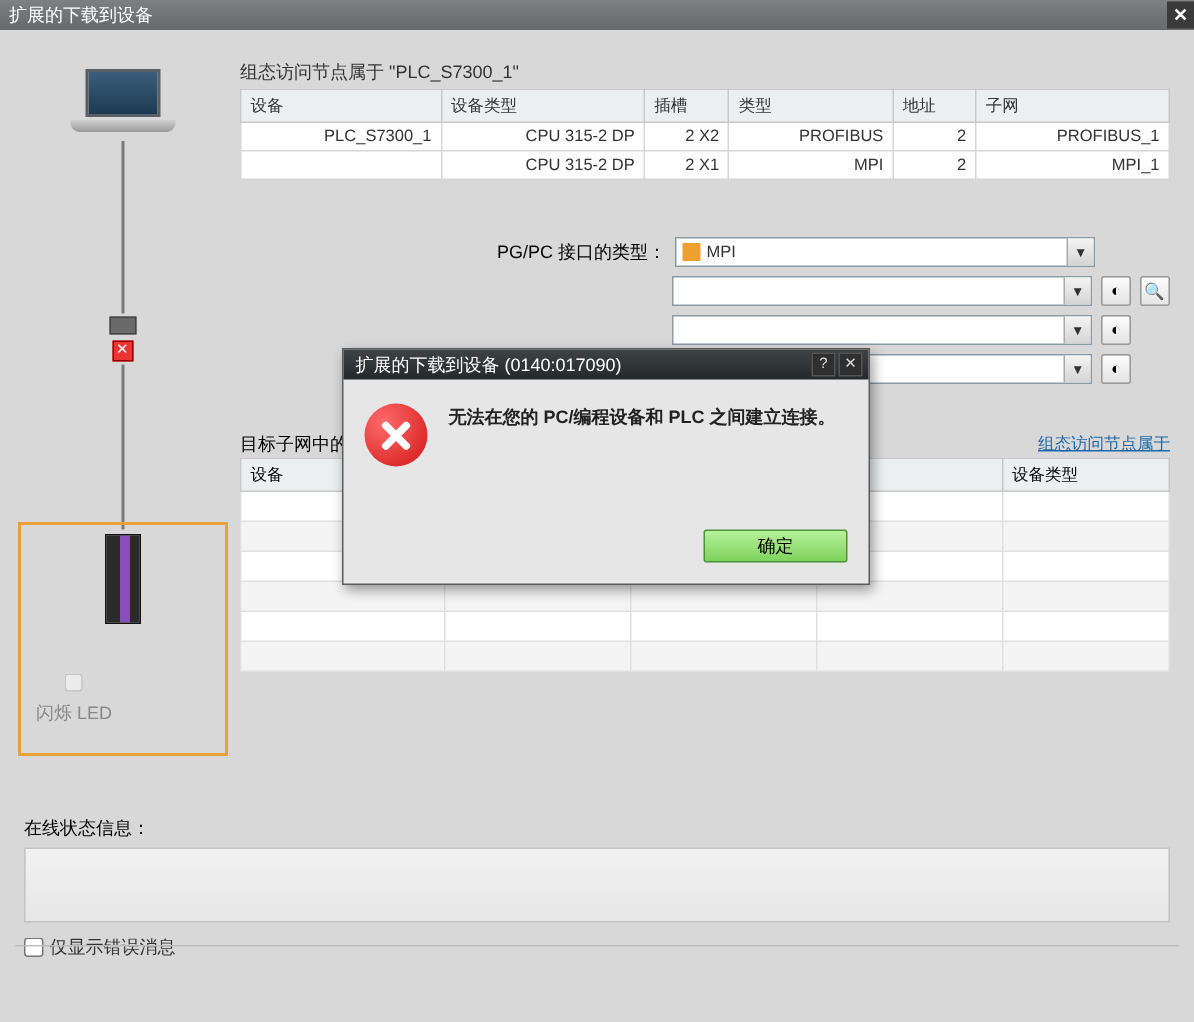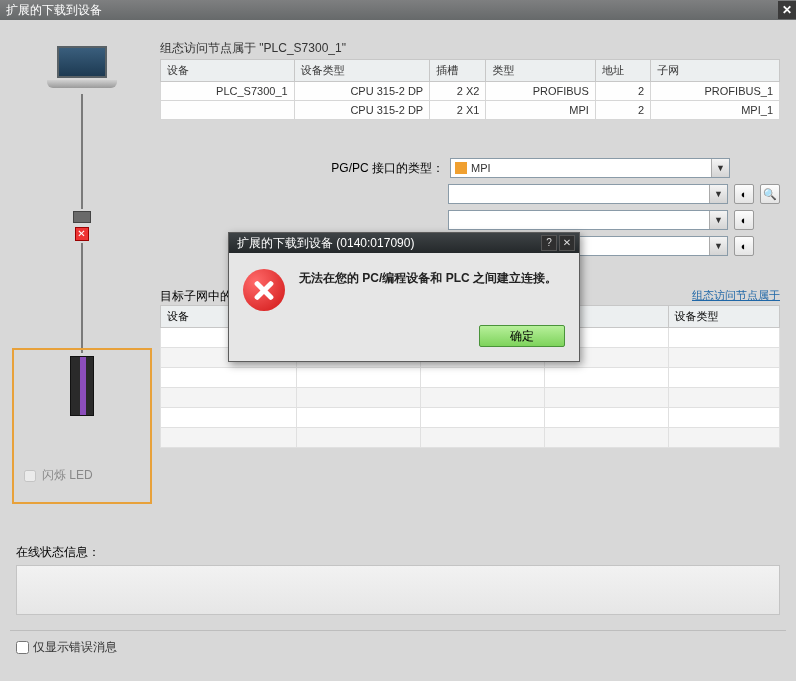--- a/index.html
+++ b/index.html
@@ -327,12 +327,13 @@
     padding: 0 14px 14px 0;
   }
   .ok-btn {
-    width: 86px; height: 22px;
+    width: 96px; height: 22px;
     background: linear-gradient(to bottom,#b7f09a,#7ed35c);
     border:1px solid #4a933a;
     border-radius:2px;
     font-size:12px;
     cursor:pointer;
+    margin-top:28px;
   }
   .mpi-icon {
     width:12px;height:12px;

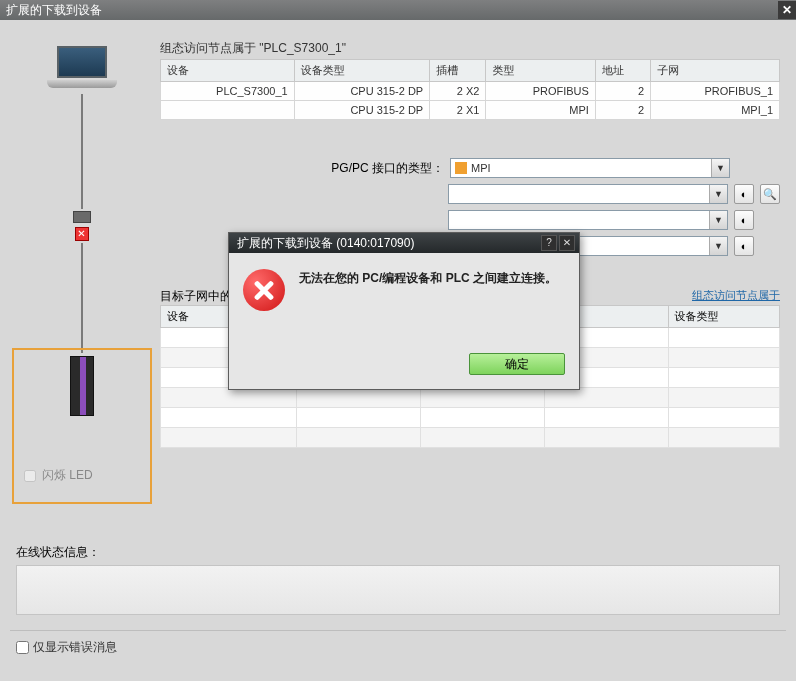--- a/index.html
+++ b/index.html
@@ -109,6 +109,7 @@
     align-items: center;
     gap: 6px;
     color: #888;
+    flex-direction: column;
   }
   .led-row input { width:12px; height:12px; }
   

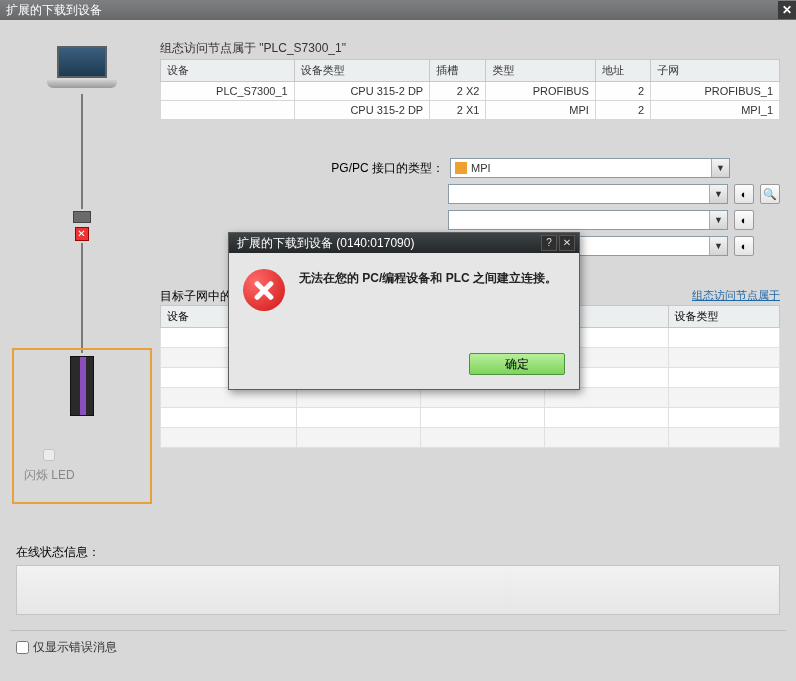--- a/index.html
+++ b/index.html
@@ -248,7 +248,7 @@
   }
   .chk-row {
     display:flex; align-items:center; gap:4px;
-    margin-top: 24px;
+    margin-top: 8px;
     color:#333;
   }
   .footer-btns {

